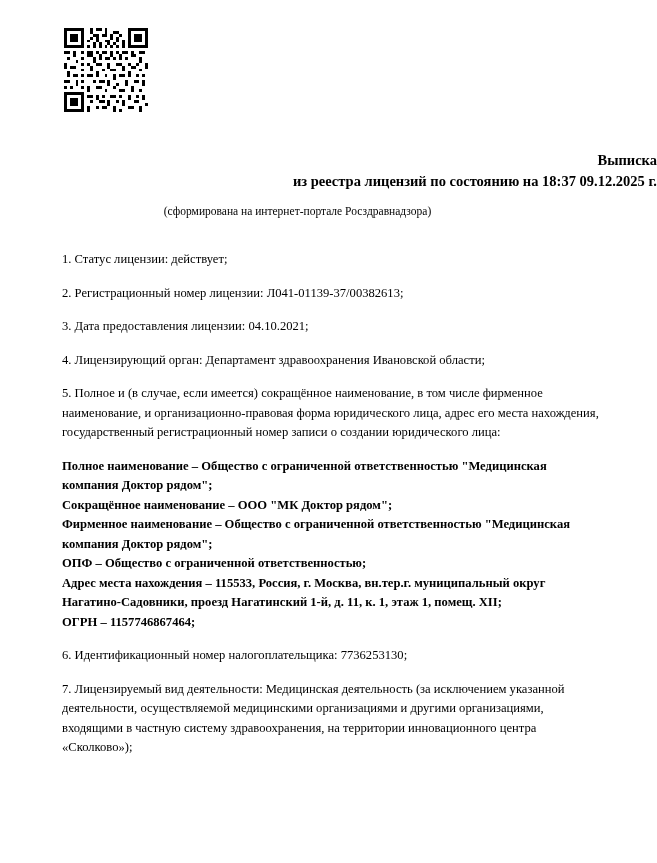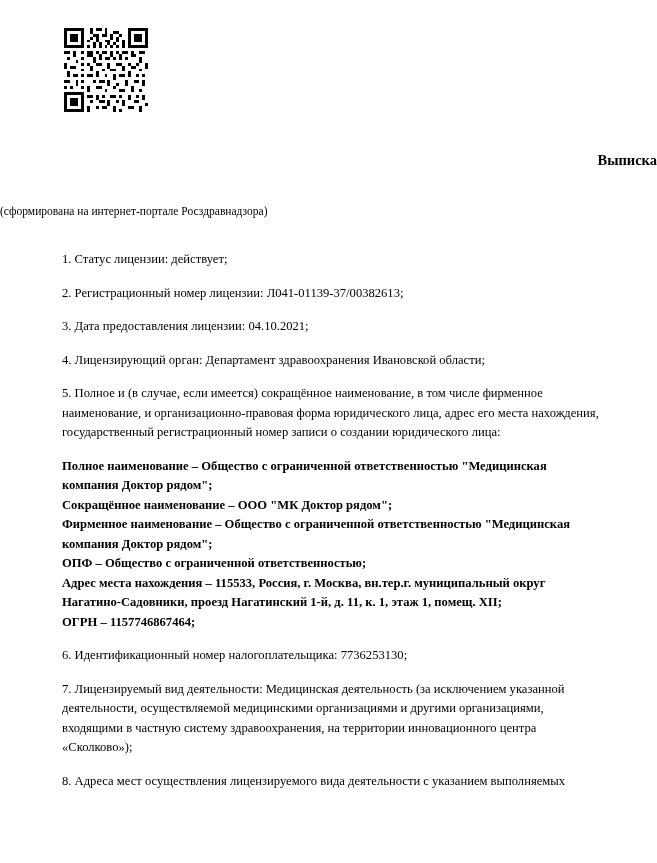--- a/index.html
+++ b/index.html
@@ -237,6 +237,7 @@
 
   <div class="title-block">
     <div class="title-line">Выписка</div>
+    <div class="title-line">из реестра лицензий по состоянию на 18:37 09.12.2025 г.</div>
   </div>
 
   <div class="subtitle">(сформирована на интернет-портале Росздравнадзора)</div>

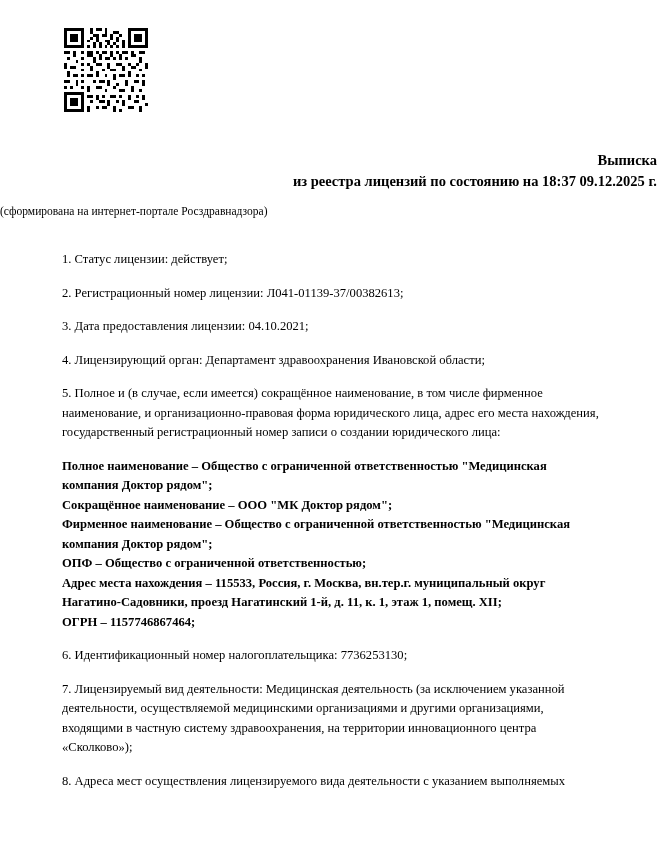--- a/index.html
+++ b/index.html
@@ -54,7 +54,7 @@
     left: 0;
     top: 205px;
     width: 657px;
-    text-align: left;
+    text-align: center;
     padding-right: 62px;
     box-sizing: border-box;
     font-size: 11.5px;

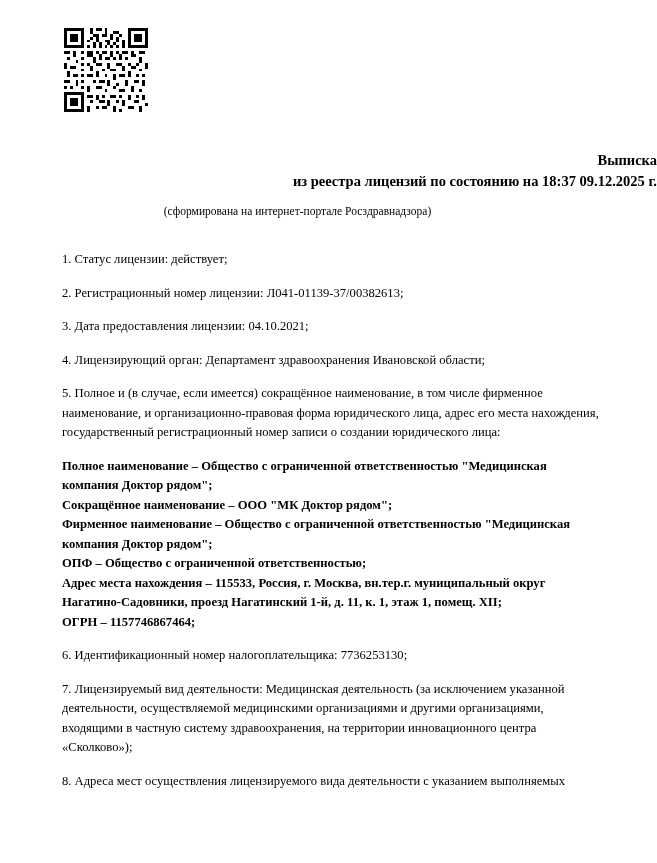--- a/index.html
+++ b/index.html
@@ -260,7 +260,6 @@
 
     <p class="para">6. Идентификационный номер налогоплательщика: 7736253130;</p>
     <p class="para">7. Лицензируемый вид деятельности: Медицинская деятельность (за исключением указанной деятельности, осуществляемой медицинскими организациями и другими организациями, входящими в частную систему здравоохранения, на территории инновационного центра «Сколково»);</p>
-    <p class="para tight">8. Адреса мест осуществления лицензируемого вида деятельности с указанием выполняемых</p>
   </div>
 
 </div>

